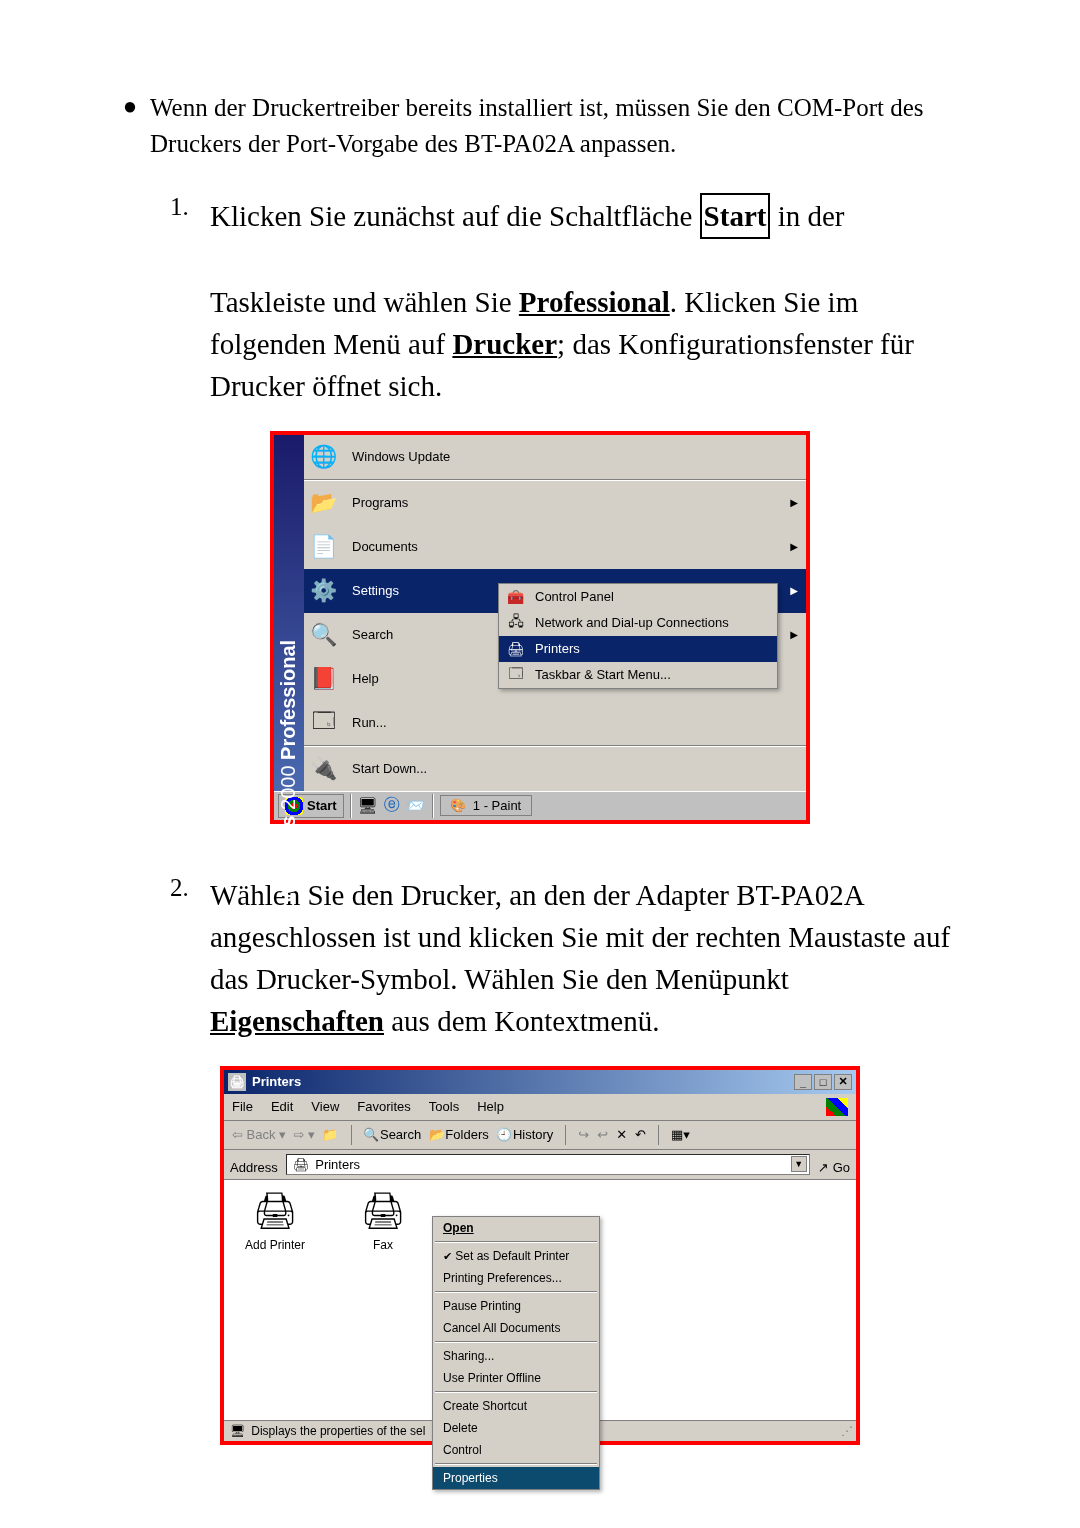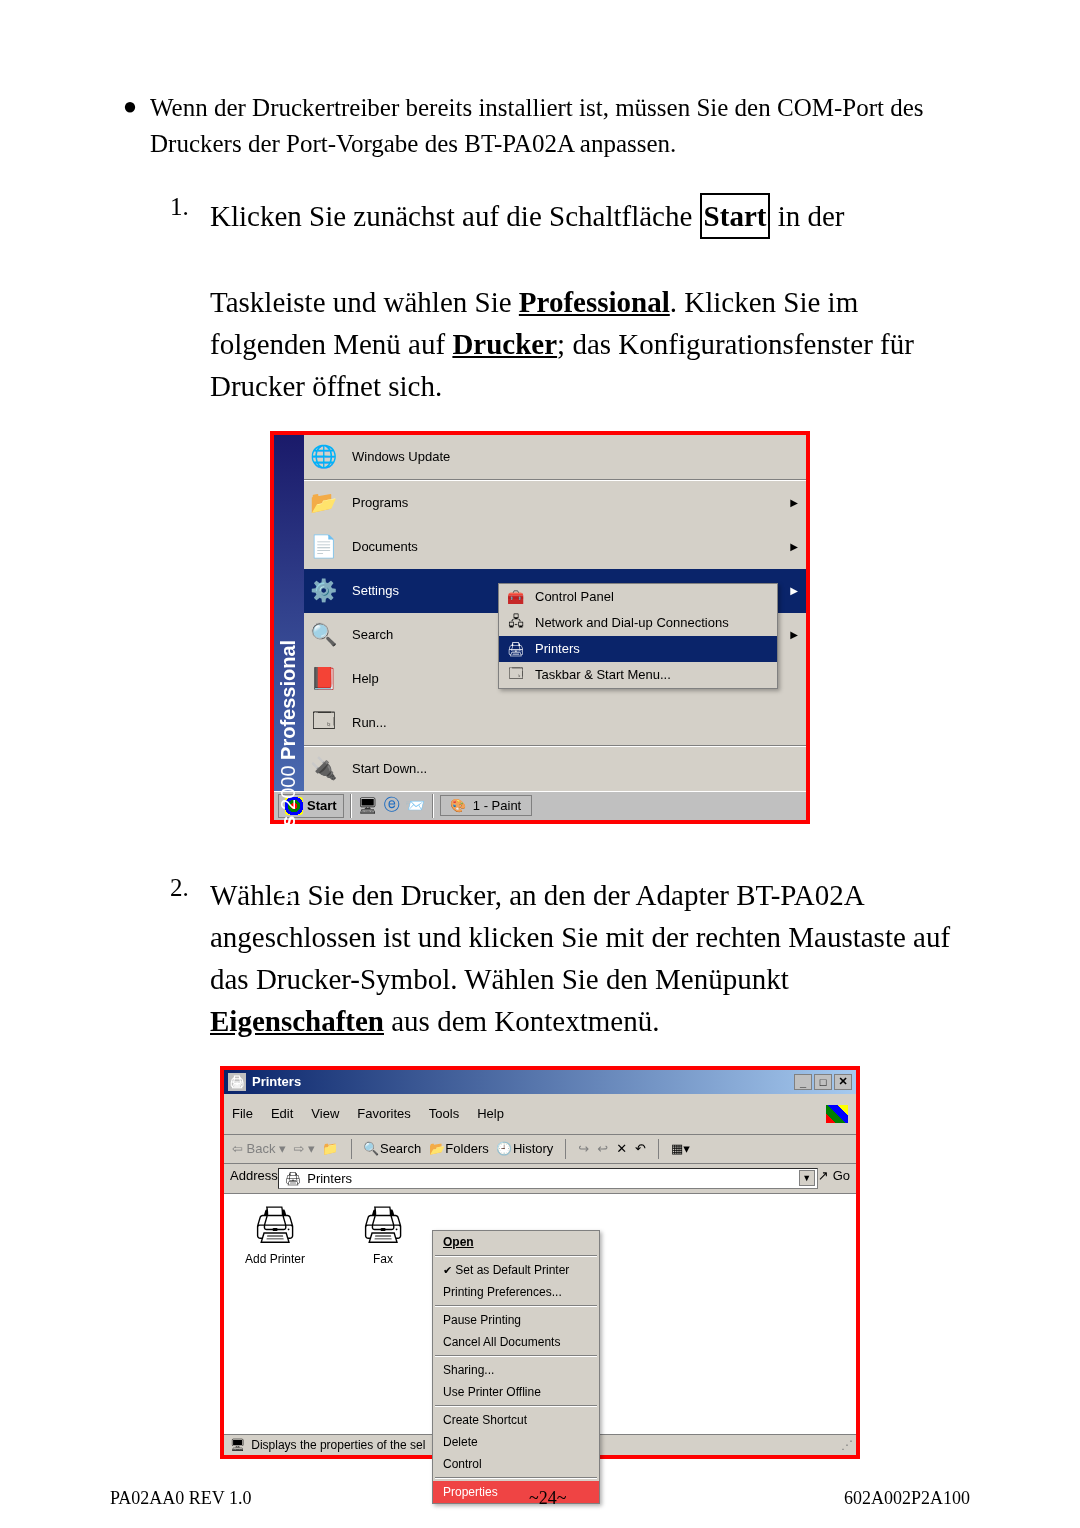--- a/index.html
+++ b/index.html
@@ -47,7 +47,7 @@
   .s2-title-icon { width: 18px; height: 18px; background: #c0c0c0; margin-right: 6px; display: flex; align-items: center; justify-content: center; font-size: 12px; }
   .s2-title-btns { margin-left: auto; display: flex; gap: 2px; }
   .s2-tbtn { width: 18px; height: 16px; background: #c0c0c0; border: 1px solid #808080; display: flex; align-items: center; justify-content: center; font-size: 11px; font-weight: bold; color: #000; }
-  .s2-menubar { display: flex; gap: 18px; padding: 11px 8px; background: #d4d0c8; border-bottom: 1px solid #808080; align-items: center; }
+  .s2-menubar { display: flex; gap: 18px; padding: 4px 8px; background: #d4d0c8; border-bottom: 1px solid #808080; align-items: center; }
   .s2-menubar .winlogo { margin-left: auto; width: 22px; height: 18px; background: linear-gradient(45deg,#ff0000 25%,#008000 25% 50%,#0000ff 50% 75%,#ffff00 75%); }
   .s2-toolbar { display: flex; align-items: center; gap: 8px; padding: 4px 8px; border-bottom: 1px solid #808080; font-size: 13px; }
   .s2-tool-sep { width: 1px; height: 20px; background: #808080; margin: 0 4px; }

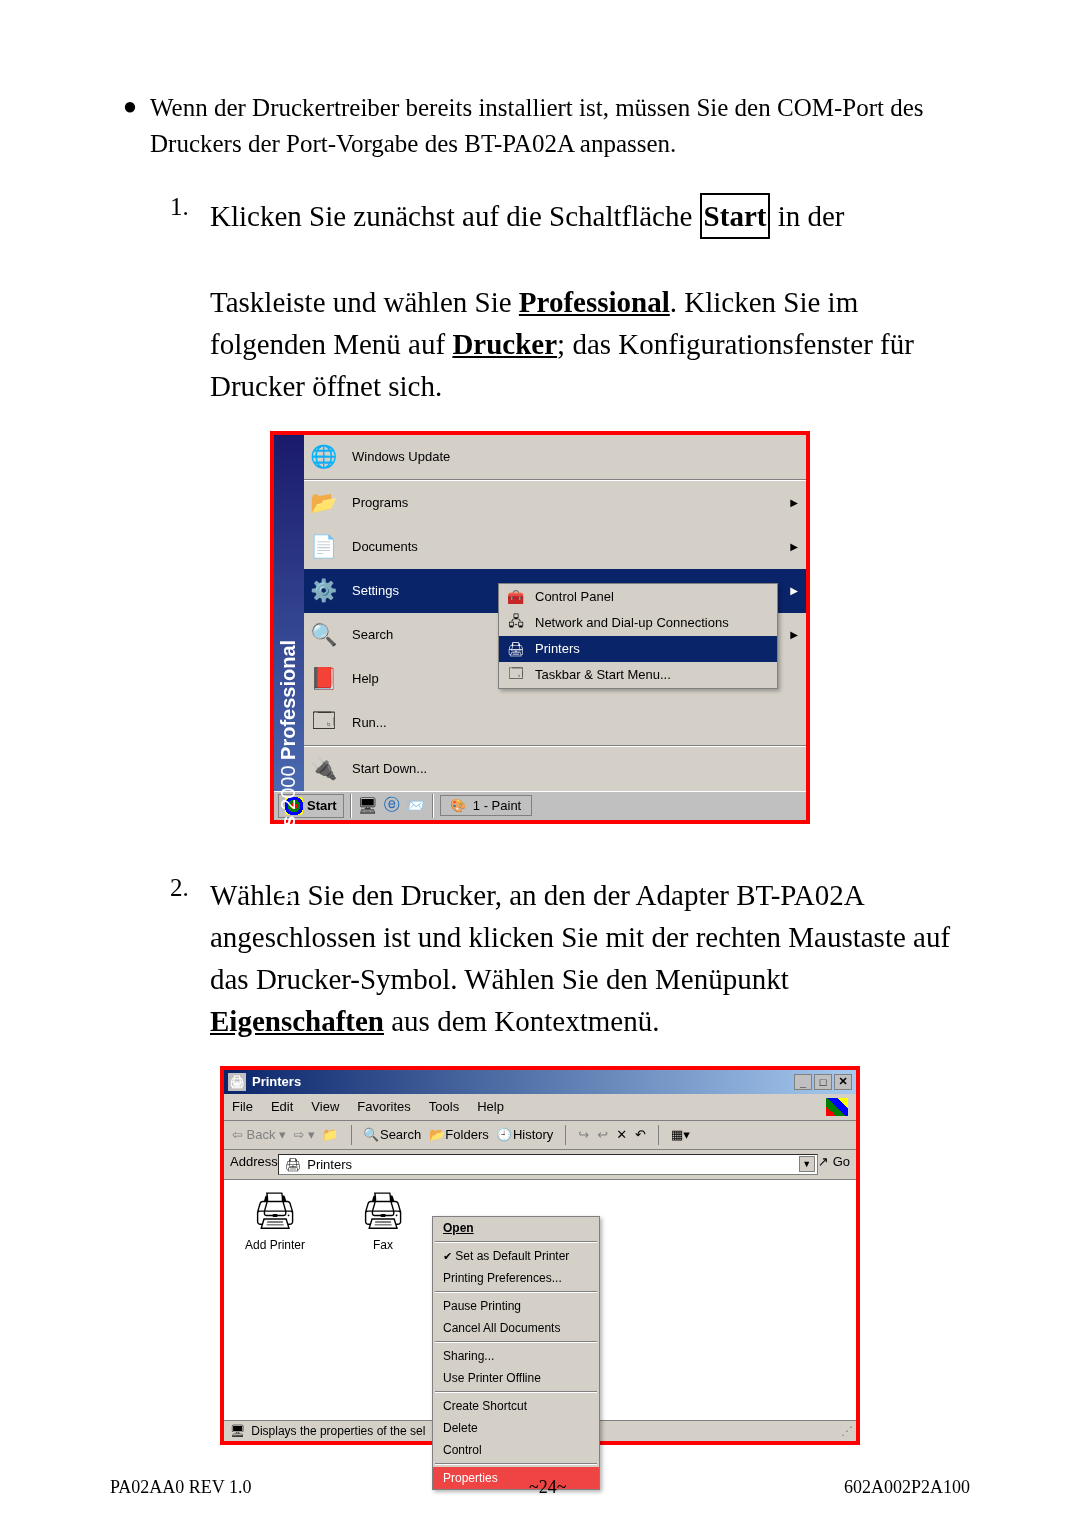--- a/index.html
+++ b/index.html
@@ -51,7 +51,7 @@
   .s2-menubar .winlogo { margin-left: auto; width: 22px; height: 18px; background: linear-gradient(45deg,#ff0000 25%,#008000 25% 50%,#0000ff 50% 75%,#ffff00 75%); }
   .s2-toolbar { display: flex; align-items: center; gap: 8px; padding: 4px 8px; border-bottom: 1px solid #808080; font-size: 13px; }
   .s2-tool-sep { width: 1px; height: 20px; background: #808080; margin: 0 4px; }
-  .s2-address { display: flex; align-items: flex-start; gap: 0; padding: 4px 6px; border-bottom: 1px solid #808080; }
+  .s2-address { display: flex; align-items: flex-end; gap: 8px; padding: 4px 6px; border-bottom: 1px solid #808080; }
   .s2-addr-input { flex: 1; background: #fff; border: 1px inset #808080; padding: 2px 6px; display: flex; align-items: center; gap: 6px; position: relative; }
   .s2-addr-dd { position: absolute; right: 2px; width: 16px; height: 16px; background: #d4d0c8; border: 1px solid #808080; display: flex; align-items: center; justify-content: center; font-size: 9px; }
   .s2-go { display: flex; align-items: center; gap: 4px; }

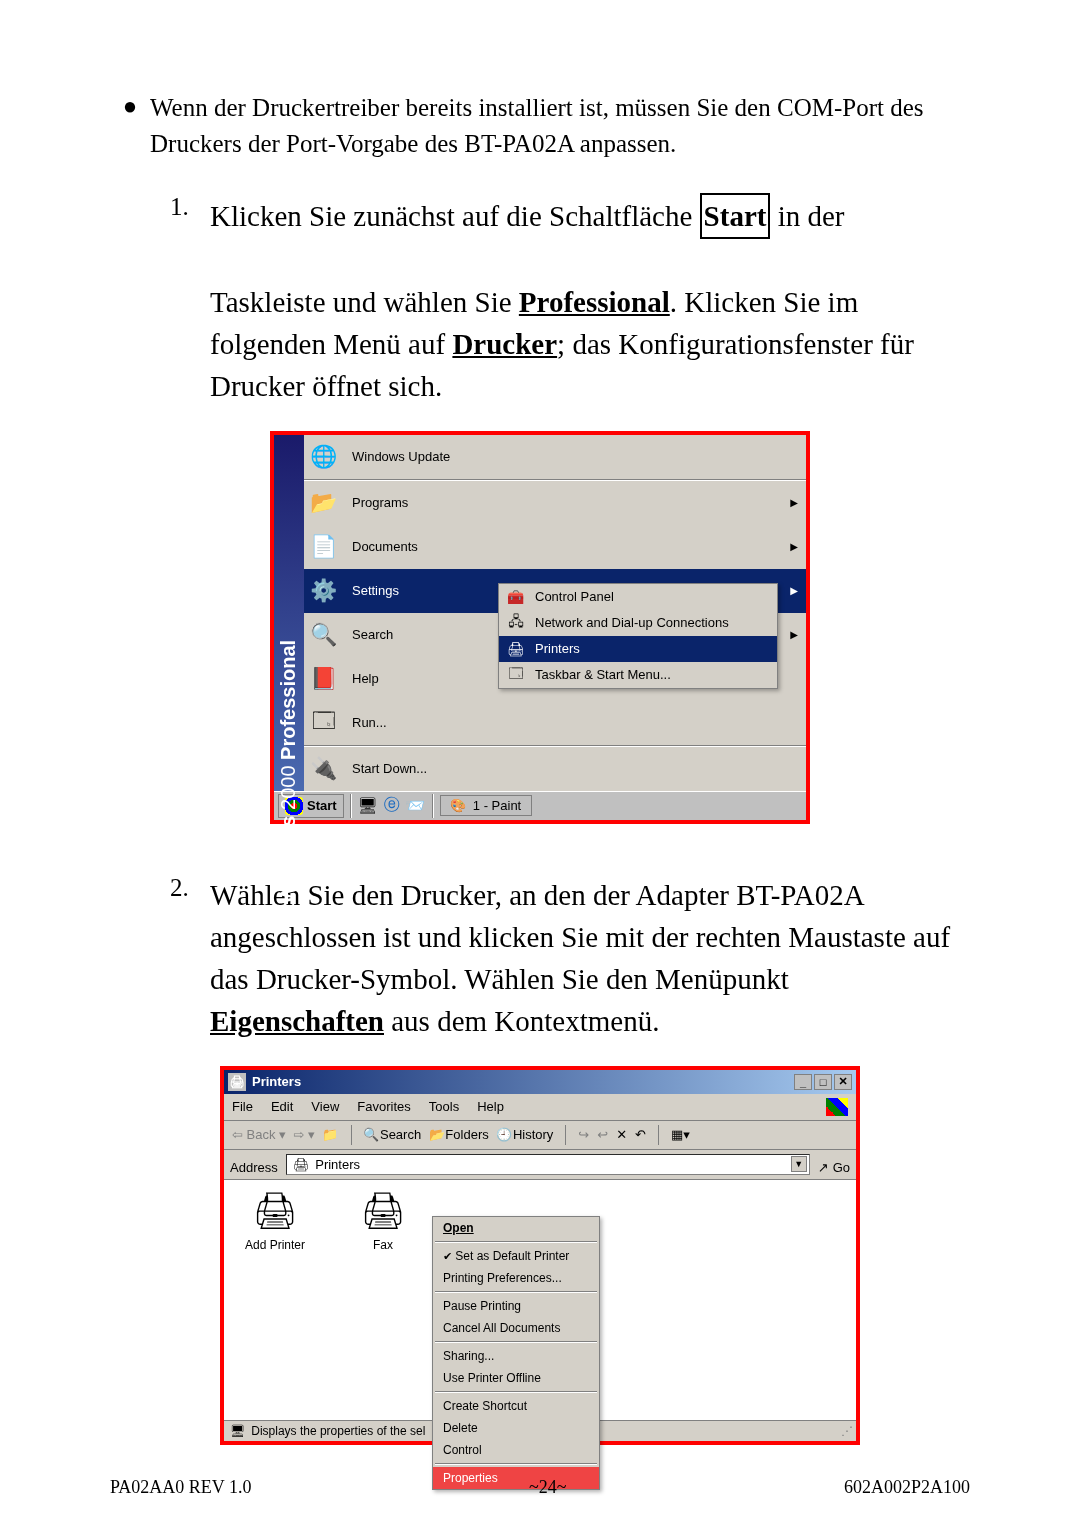--- a/index.html
+++ b/index.html
@@ -265,11 +265,6 @@
     </div>
   </div>
 
-  <div class="footer">
-    <span>PA02AA0   REV 1.0</span>
-    <span>~24~</span>
-    <span>602A002P2A100</span>
-  </div>
 
 </div>
 

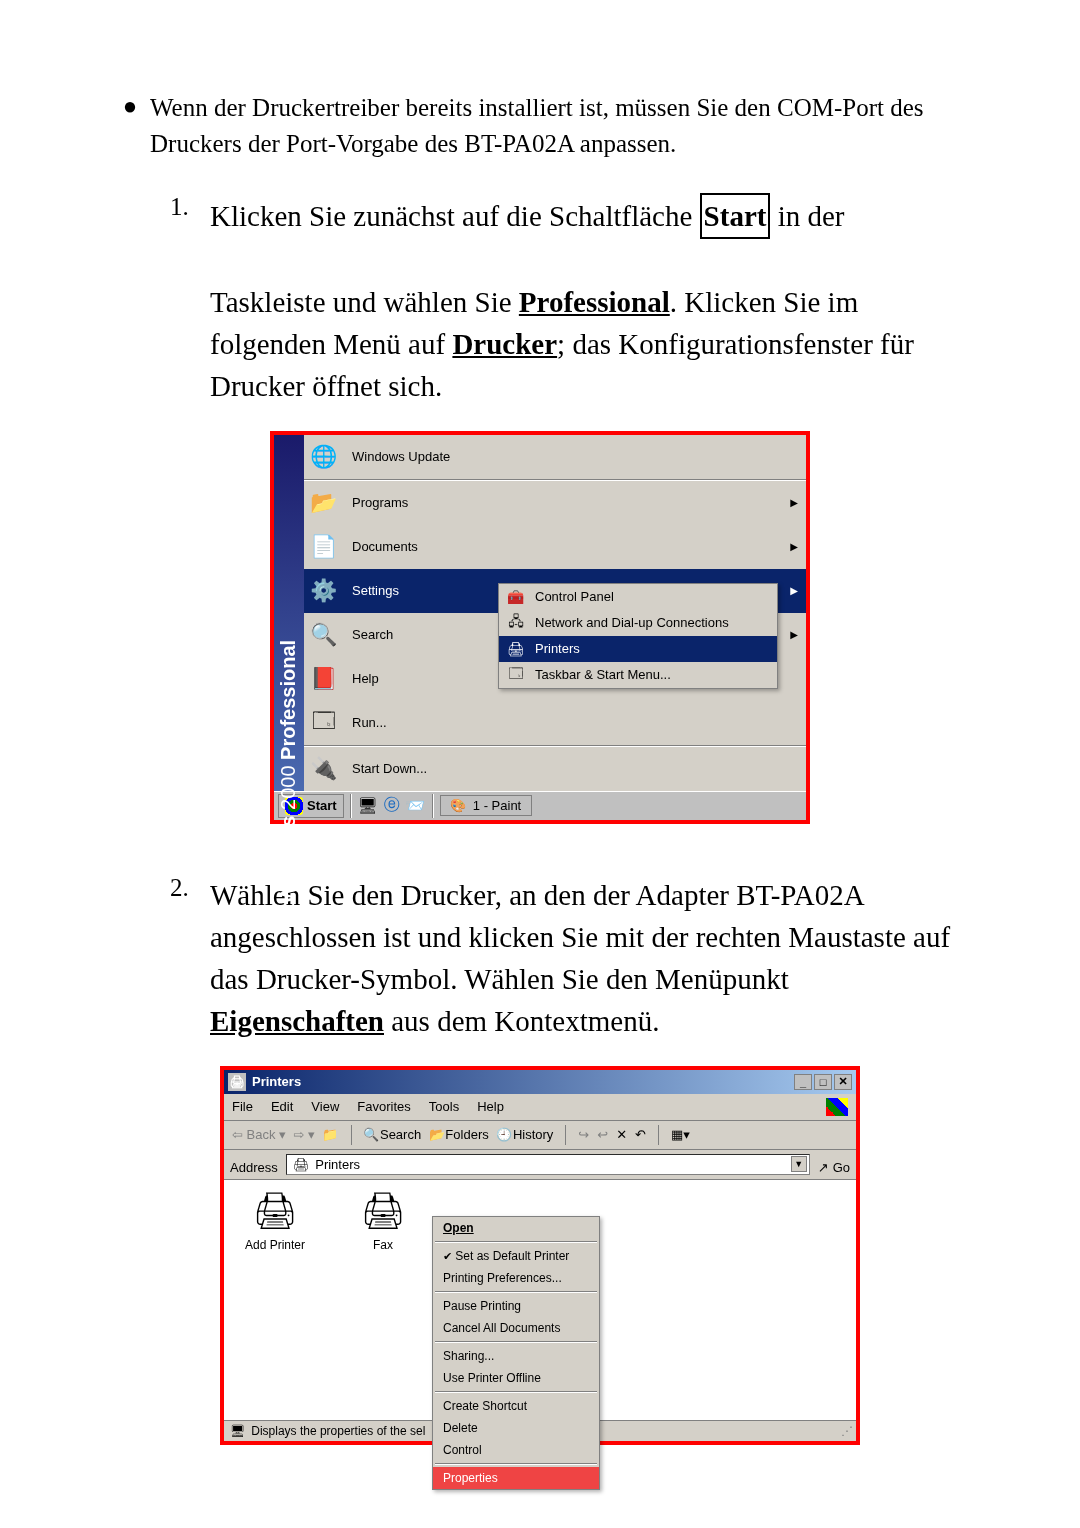--- a/index.html
+++ b/index.html
@@ -61,7 +61,7 @@
   .s2-context { position: absolute; left: 208px; top: 36px; width: 168px; background: #d4d0c8; border: 1px solid #808080; box-shadow: 2px 2px 4px rgba(0,0,0,0.3); font-size: 12px; }
   .s2-citem { padding: 4px 10px; }
   .s2-citem.bold { font-weight: bold; text-decoration: underline; }
-  .s2-citem.hl { background: #ef4444; color: #fff; }
+  .s2-citem.hl { background: #0c4a6e; color: #fff; }
   .s2-csep { border-top: 1px solid #808080; border-bottom: 1px solid #fff; margin: 2px 2px; }
   .s2-chk::before { content: "✔ "; font-size: 11px; }
   .s2-status { background: #d4d0c8; border-top: 1px solid #808080; padding: 3px 6px; font-size: 12px; display: flex; align-items: center; gap: 6px; }

